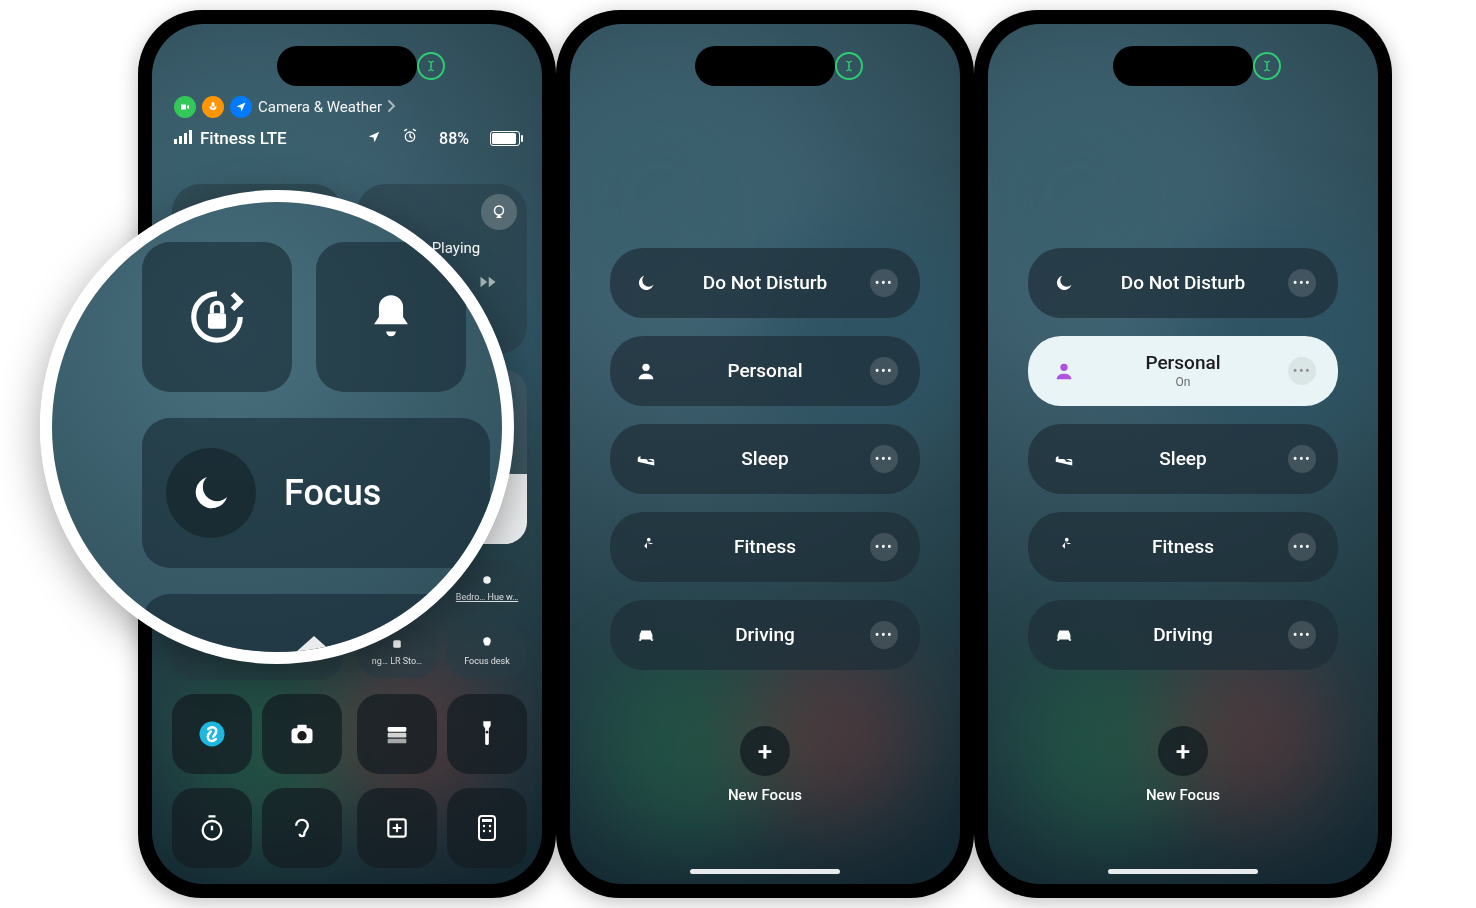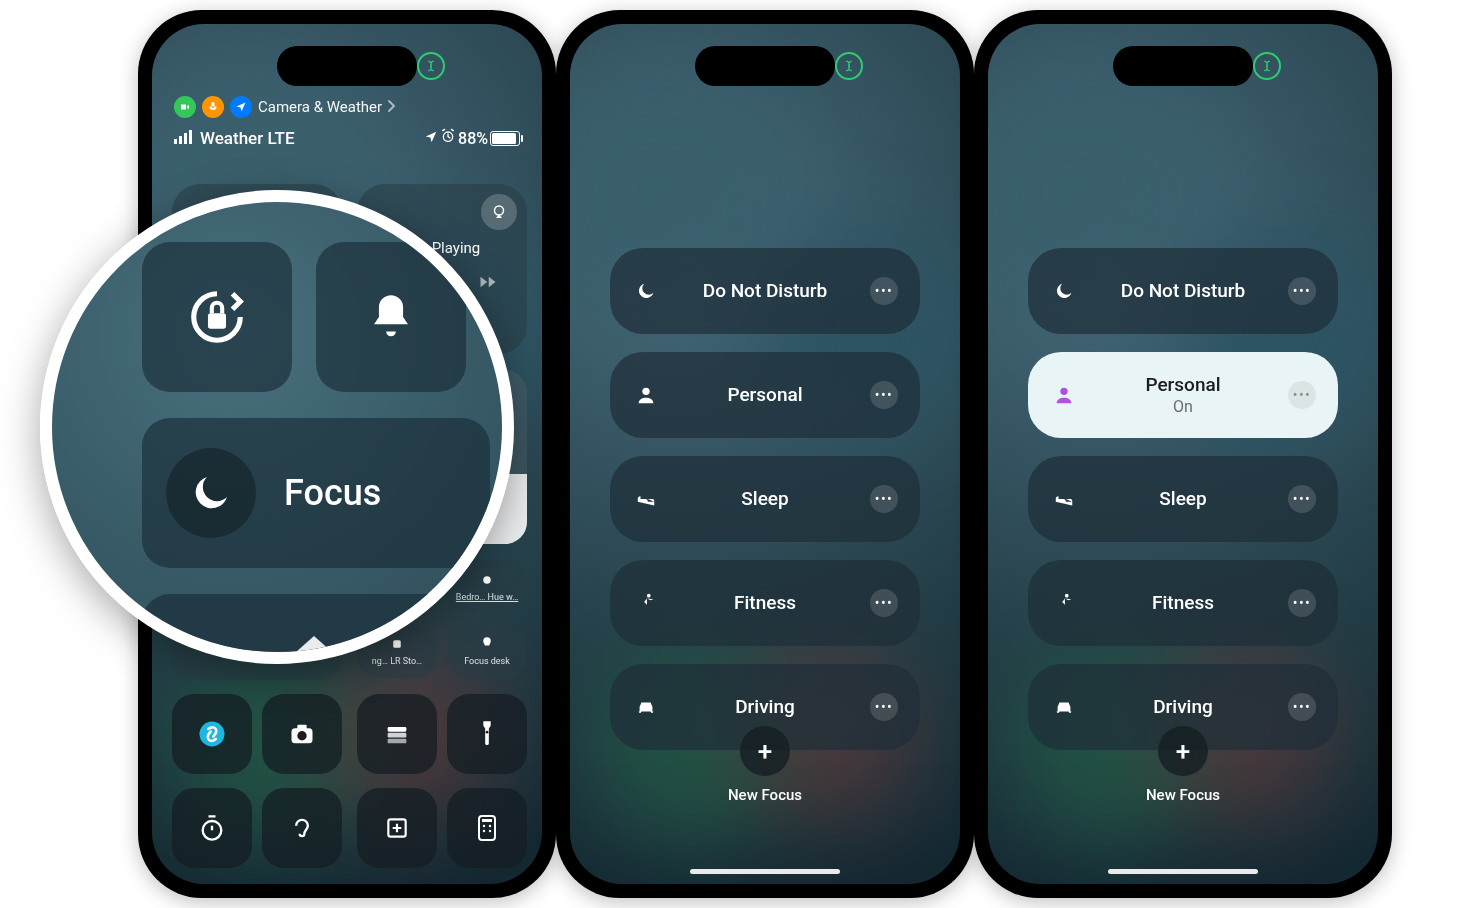--- a/index.html
+++ b/index.html
@@ -351,7 +351,7 @@
                 <rect x="15" y="0" width="3" height="14" fill="#fff"></rect>
               </svg>
           </span>
-          <span>Weather LTE</span>
+          <span>Fitness LTE</span>
         </div>
         <div class="status-right">
           <span><svg width="14" height="14" viewBox="0 0 24 24">

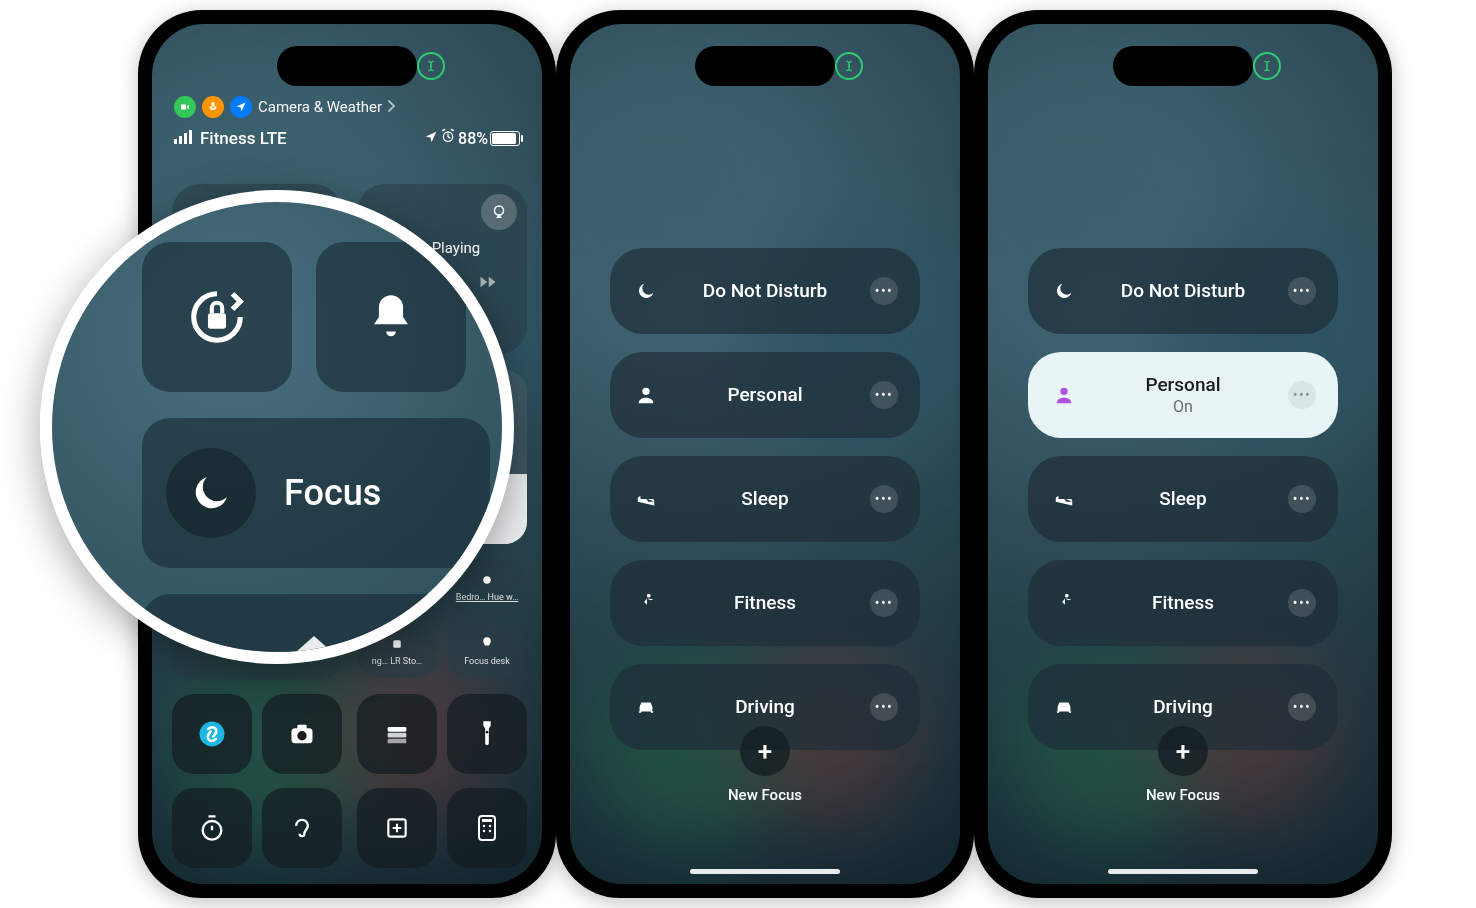--- a/index.html
+++ b/index.html
@@ -127,7 +127,7 @@
     font-size: 17px;
     font-weight: 500;
   }
-  .status-right { display:flex; align-items:center; gap:2px; font-size:16px; }
+  .status-right { display:flex; align-items:center; gap:21px; font-size:16px; }
   .battery {
     width: 28px; height: 13px; border: 1.5px solid #fff; border-radius: 3px; position:relative;
   }

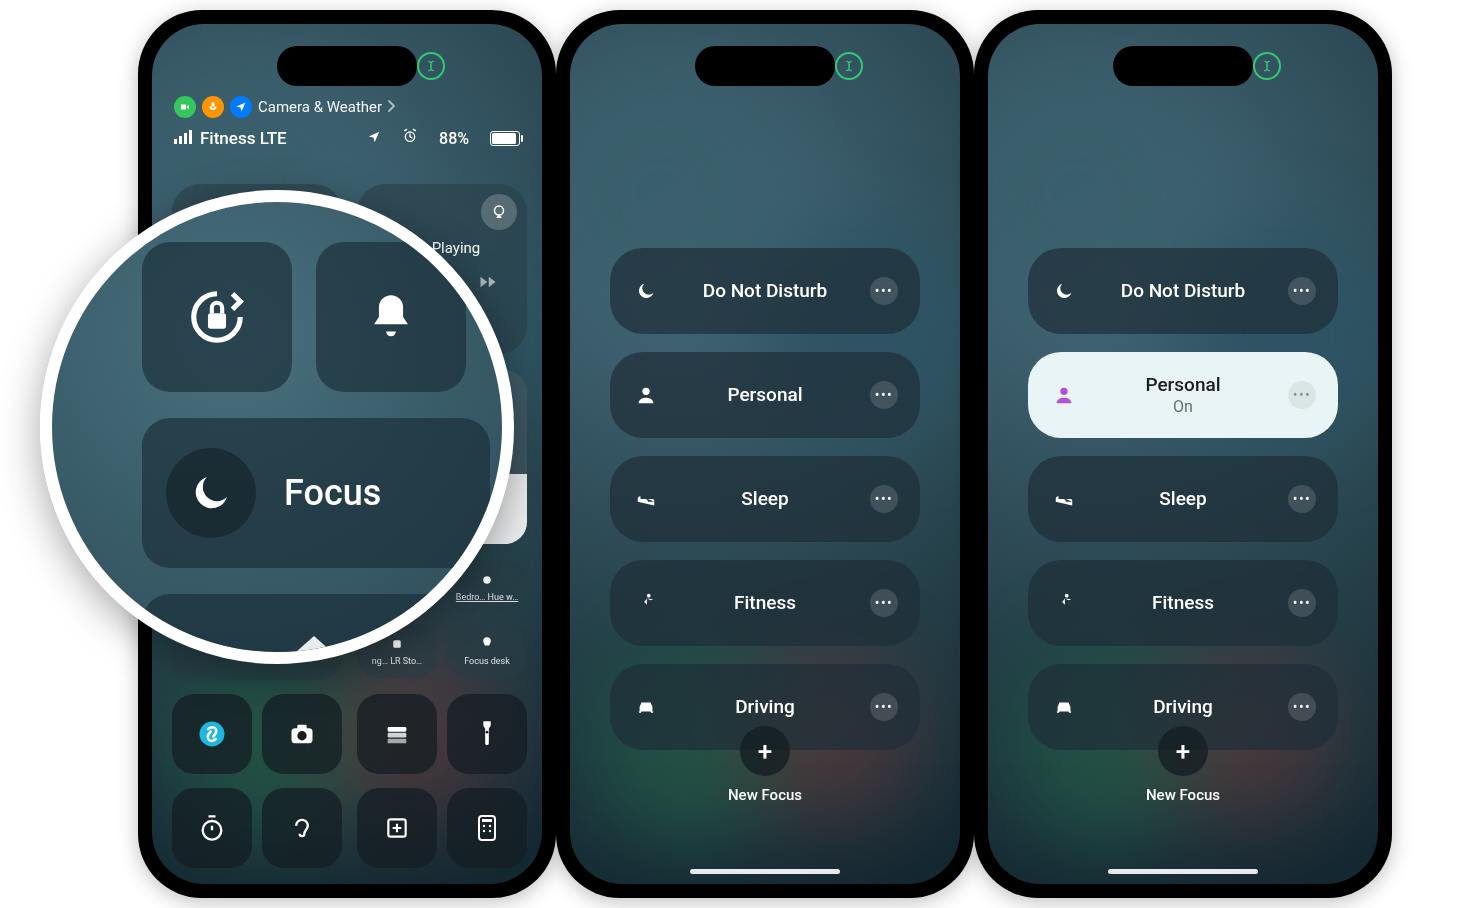--- a/index.html
+++ b/index.html
@@ -231,7 +231,7 @@
     gap: 18px;
   }
   .focus-item {
-    height: 86px;
+    height: 70px;
     border-radius: 33px;
     background: rgba(30,45,55,0.7);
     display:flex;

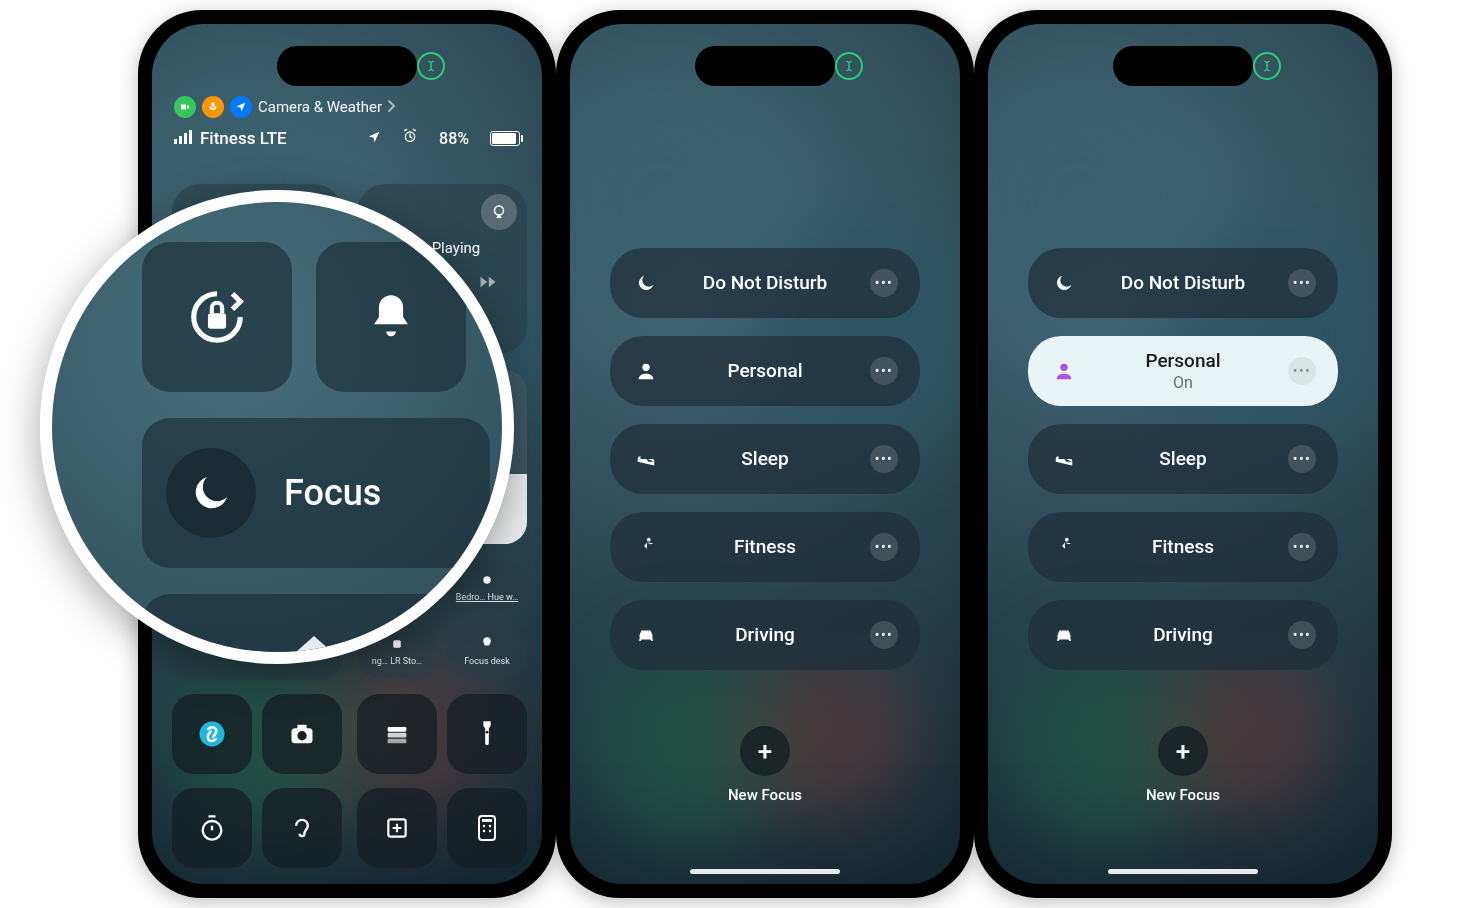--- a/index.html
+++ b/index.html
@@ -259,7 +259,7 @@
   }
   .focus-item .sub {
     display:block;
-    font-size:16px;
+    font-size:12px;
     font-weight:400;
     color:#6b6b6b;
     margin-top:2px;

